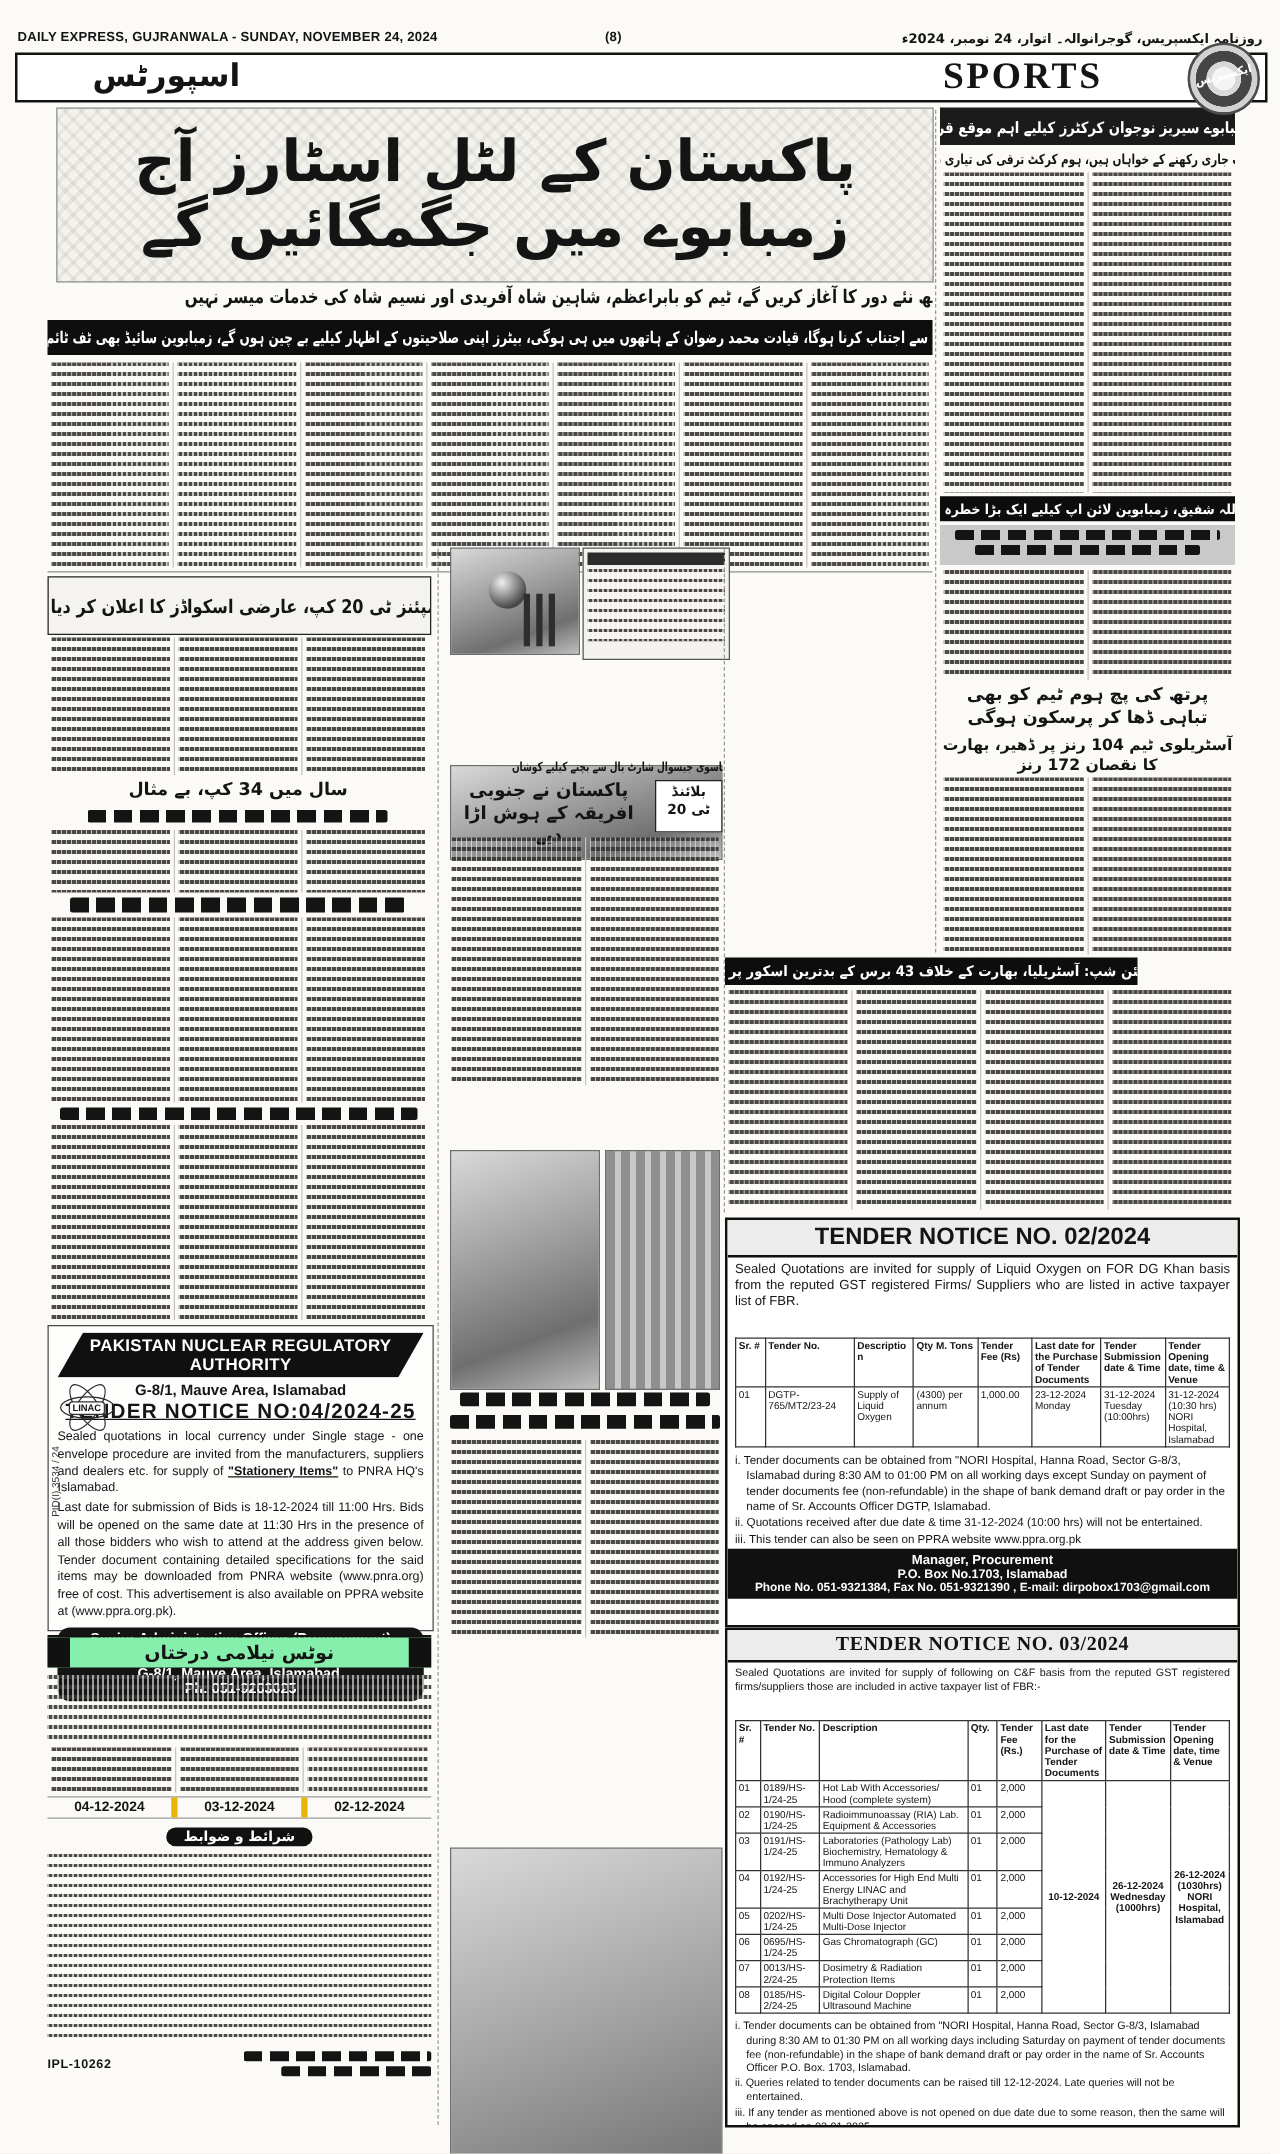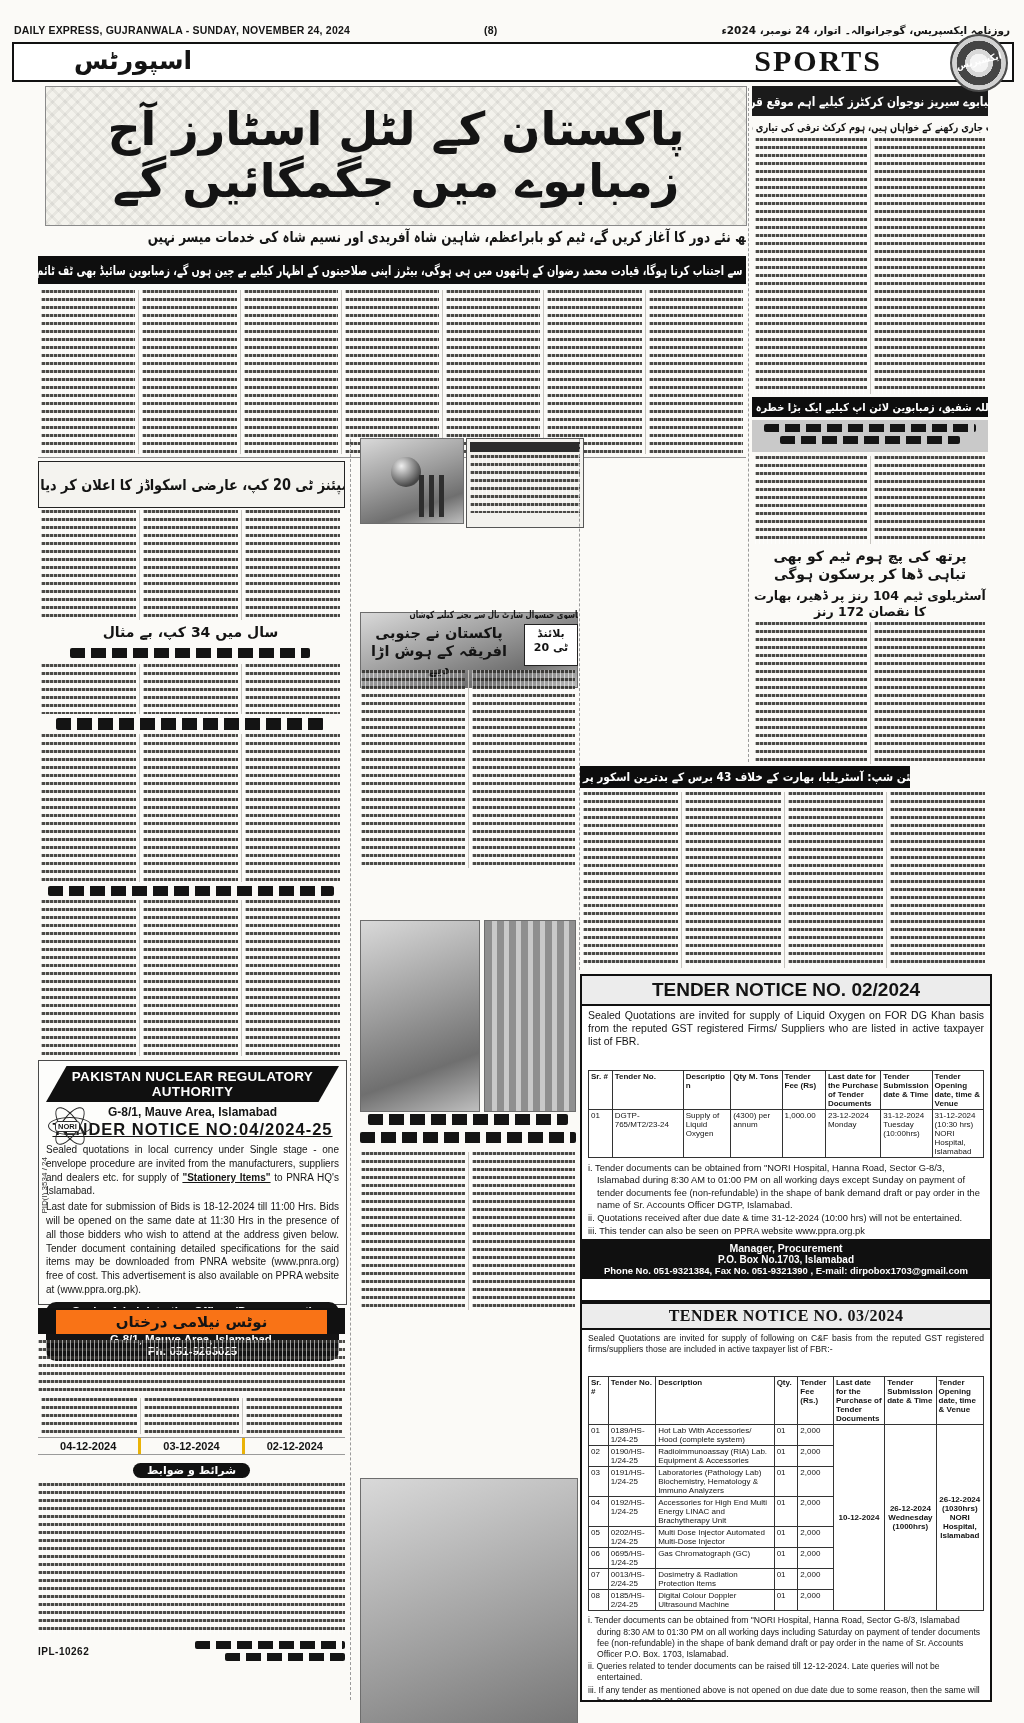--- a/index.html
+++ b/index.html
@@ -282,7 +282,7 @@
       <i class="r1"></i>
         <i class="r2"></i>
         <i></i>
-      <b>NORI</b>
+      <b>LINAC</b>
     </div>
     <div class="pnra-addr">G-8/1, Mauve Area, Islamabad</div>
     <div class="pnra-title">TENDER NOTICE NO:04/2024-25</div>

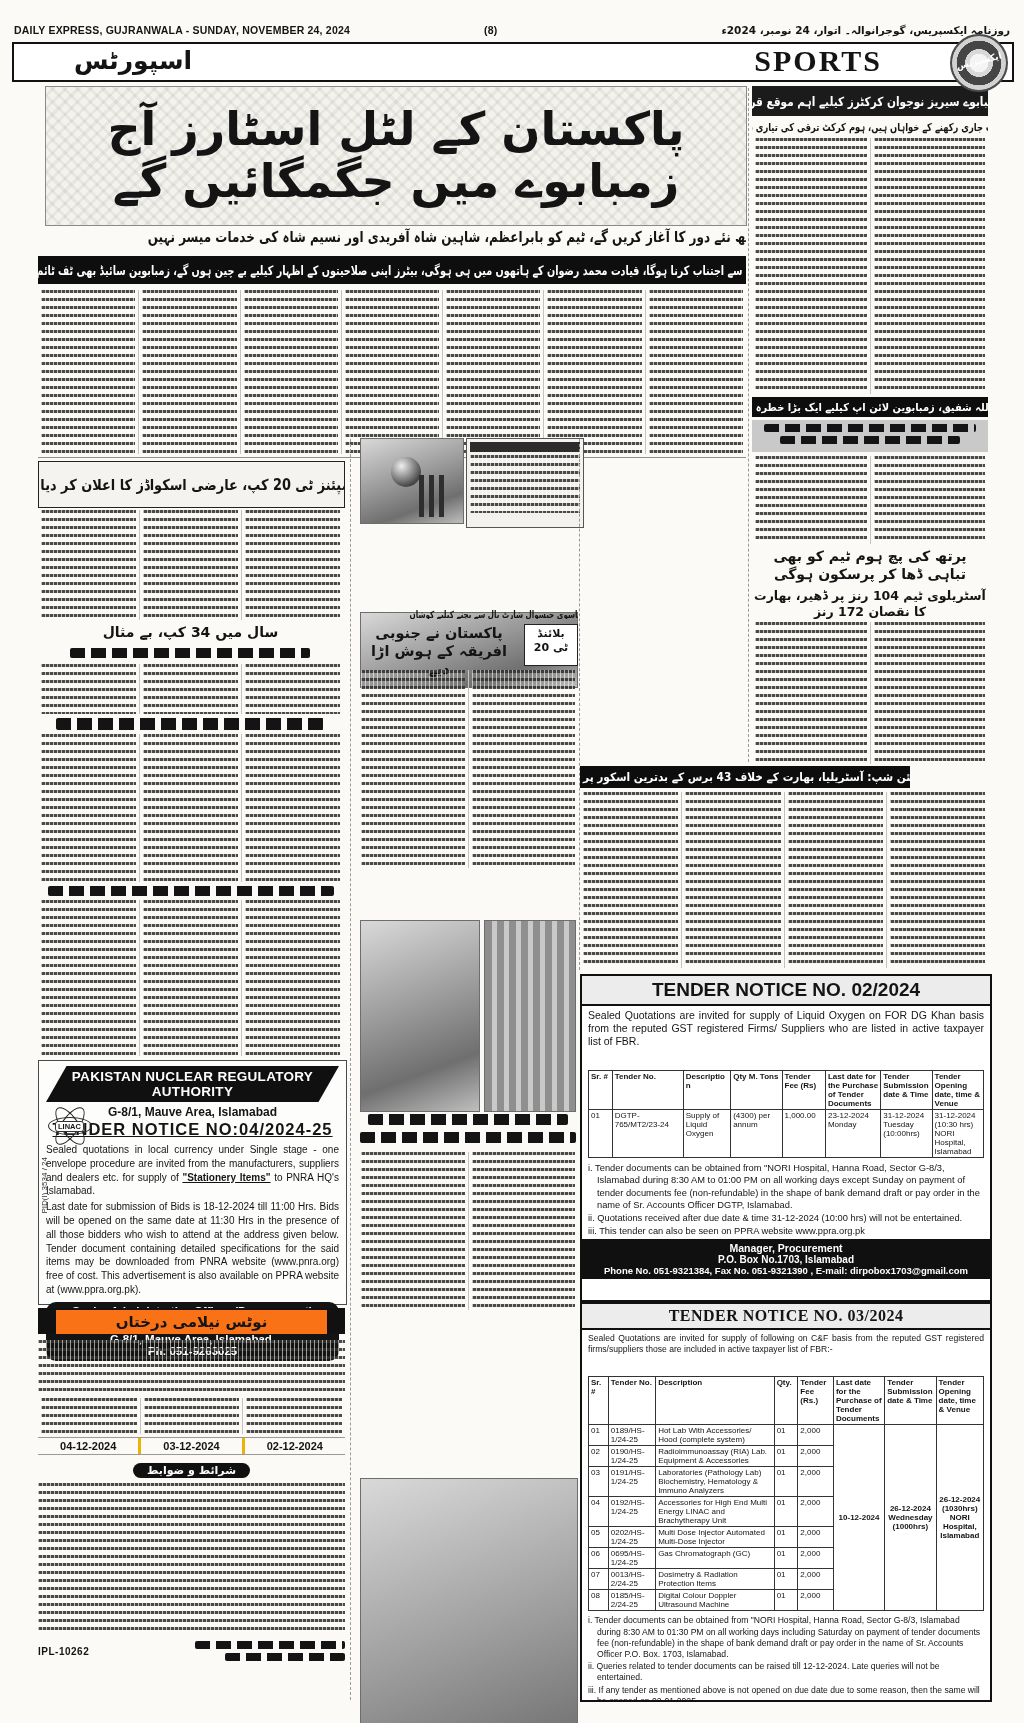--- a/index.html
+++ b/index.html
@@ -98,7 +98,7 @@
 
   
   .auct{border-top:2px solid #111;}
-  .auct-title{position:relative;background:#f97316;height:24px;display:flex;align-items:center;justify-content:center;
+  .auct-title{position:relative;background:#86efac;height:24px;display:flex;align-items:center;justify-content:center;
       font-weight:bold;font-size:15px;}
   .auct-title::before,.auct-title::after{content:"";position:absolute;top:0;bottom:0;width:18px;background:#111;}
   .auct-title::before{left:0;} .auct-title::after{right:0;}

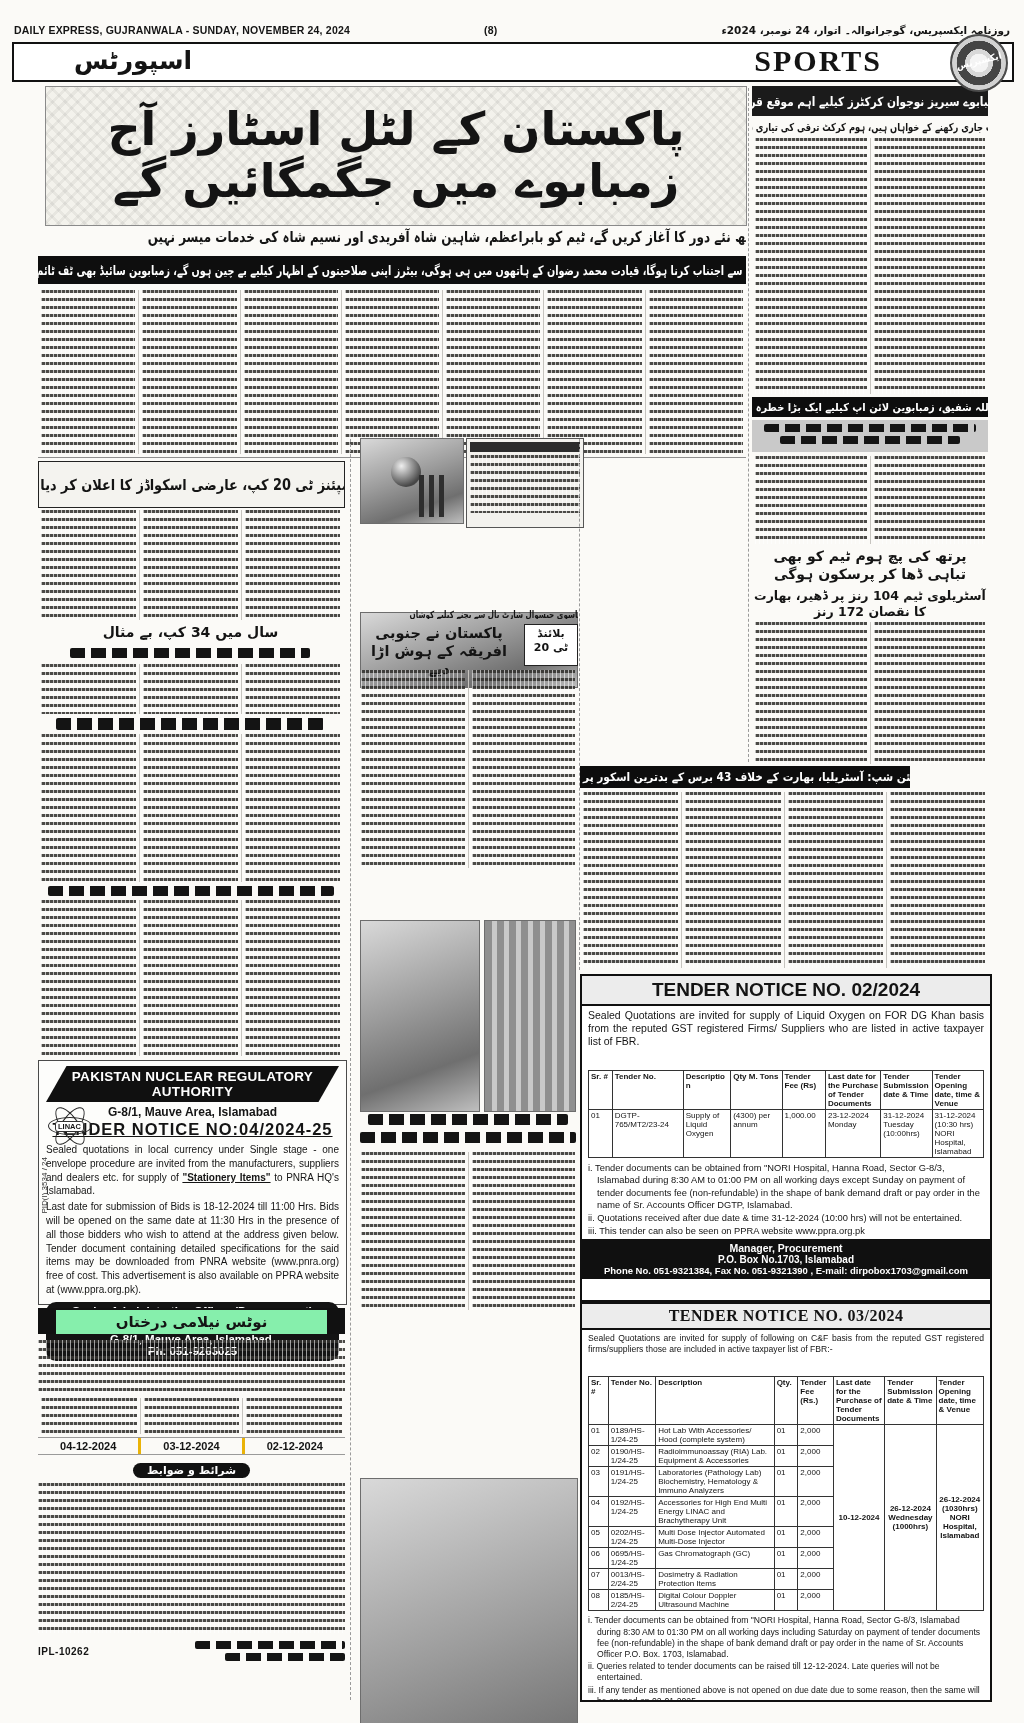--- a/index.html
+++ b/index.html
@@ -103,7 +103,7 @@
   .auct-title::before,.auct-title::after{content:"";position:absolute;top:0;bottom:0;width:18px;background:#111;}
   .auct-title::before{left:0;} .auct-title::after{right:0;}
   .dates{display:flex;border:1px solid #9a9a9a;border-left:0;border-right:0;}
-  .dates>div{flex:1;text-align:center;font-weight:bold;font-size:11px;border-left:3px solid #eab308;padding:2px 0;}
+  .dates>div{flex:1;text-align:center;font-weight:bold;font-size:11px;border-left:5px solid #eab308;padding:2px 0;}
   .dates>div:first-child{border-left:0;}
   .pill{background:#111;color:#fff;border-radius:9px;font-size:11px;font-weight:bold;padding:1px 14px;display:inline-block;}
   .code{font-weight:bold;font-size:10px;letter-spacing:.5px;}

